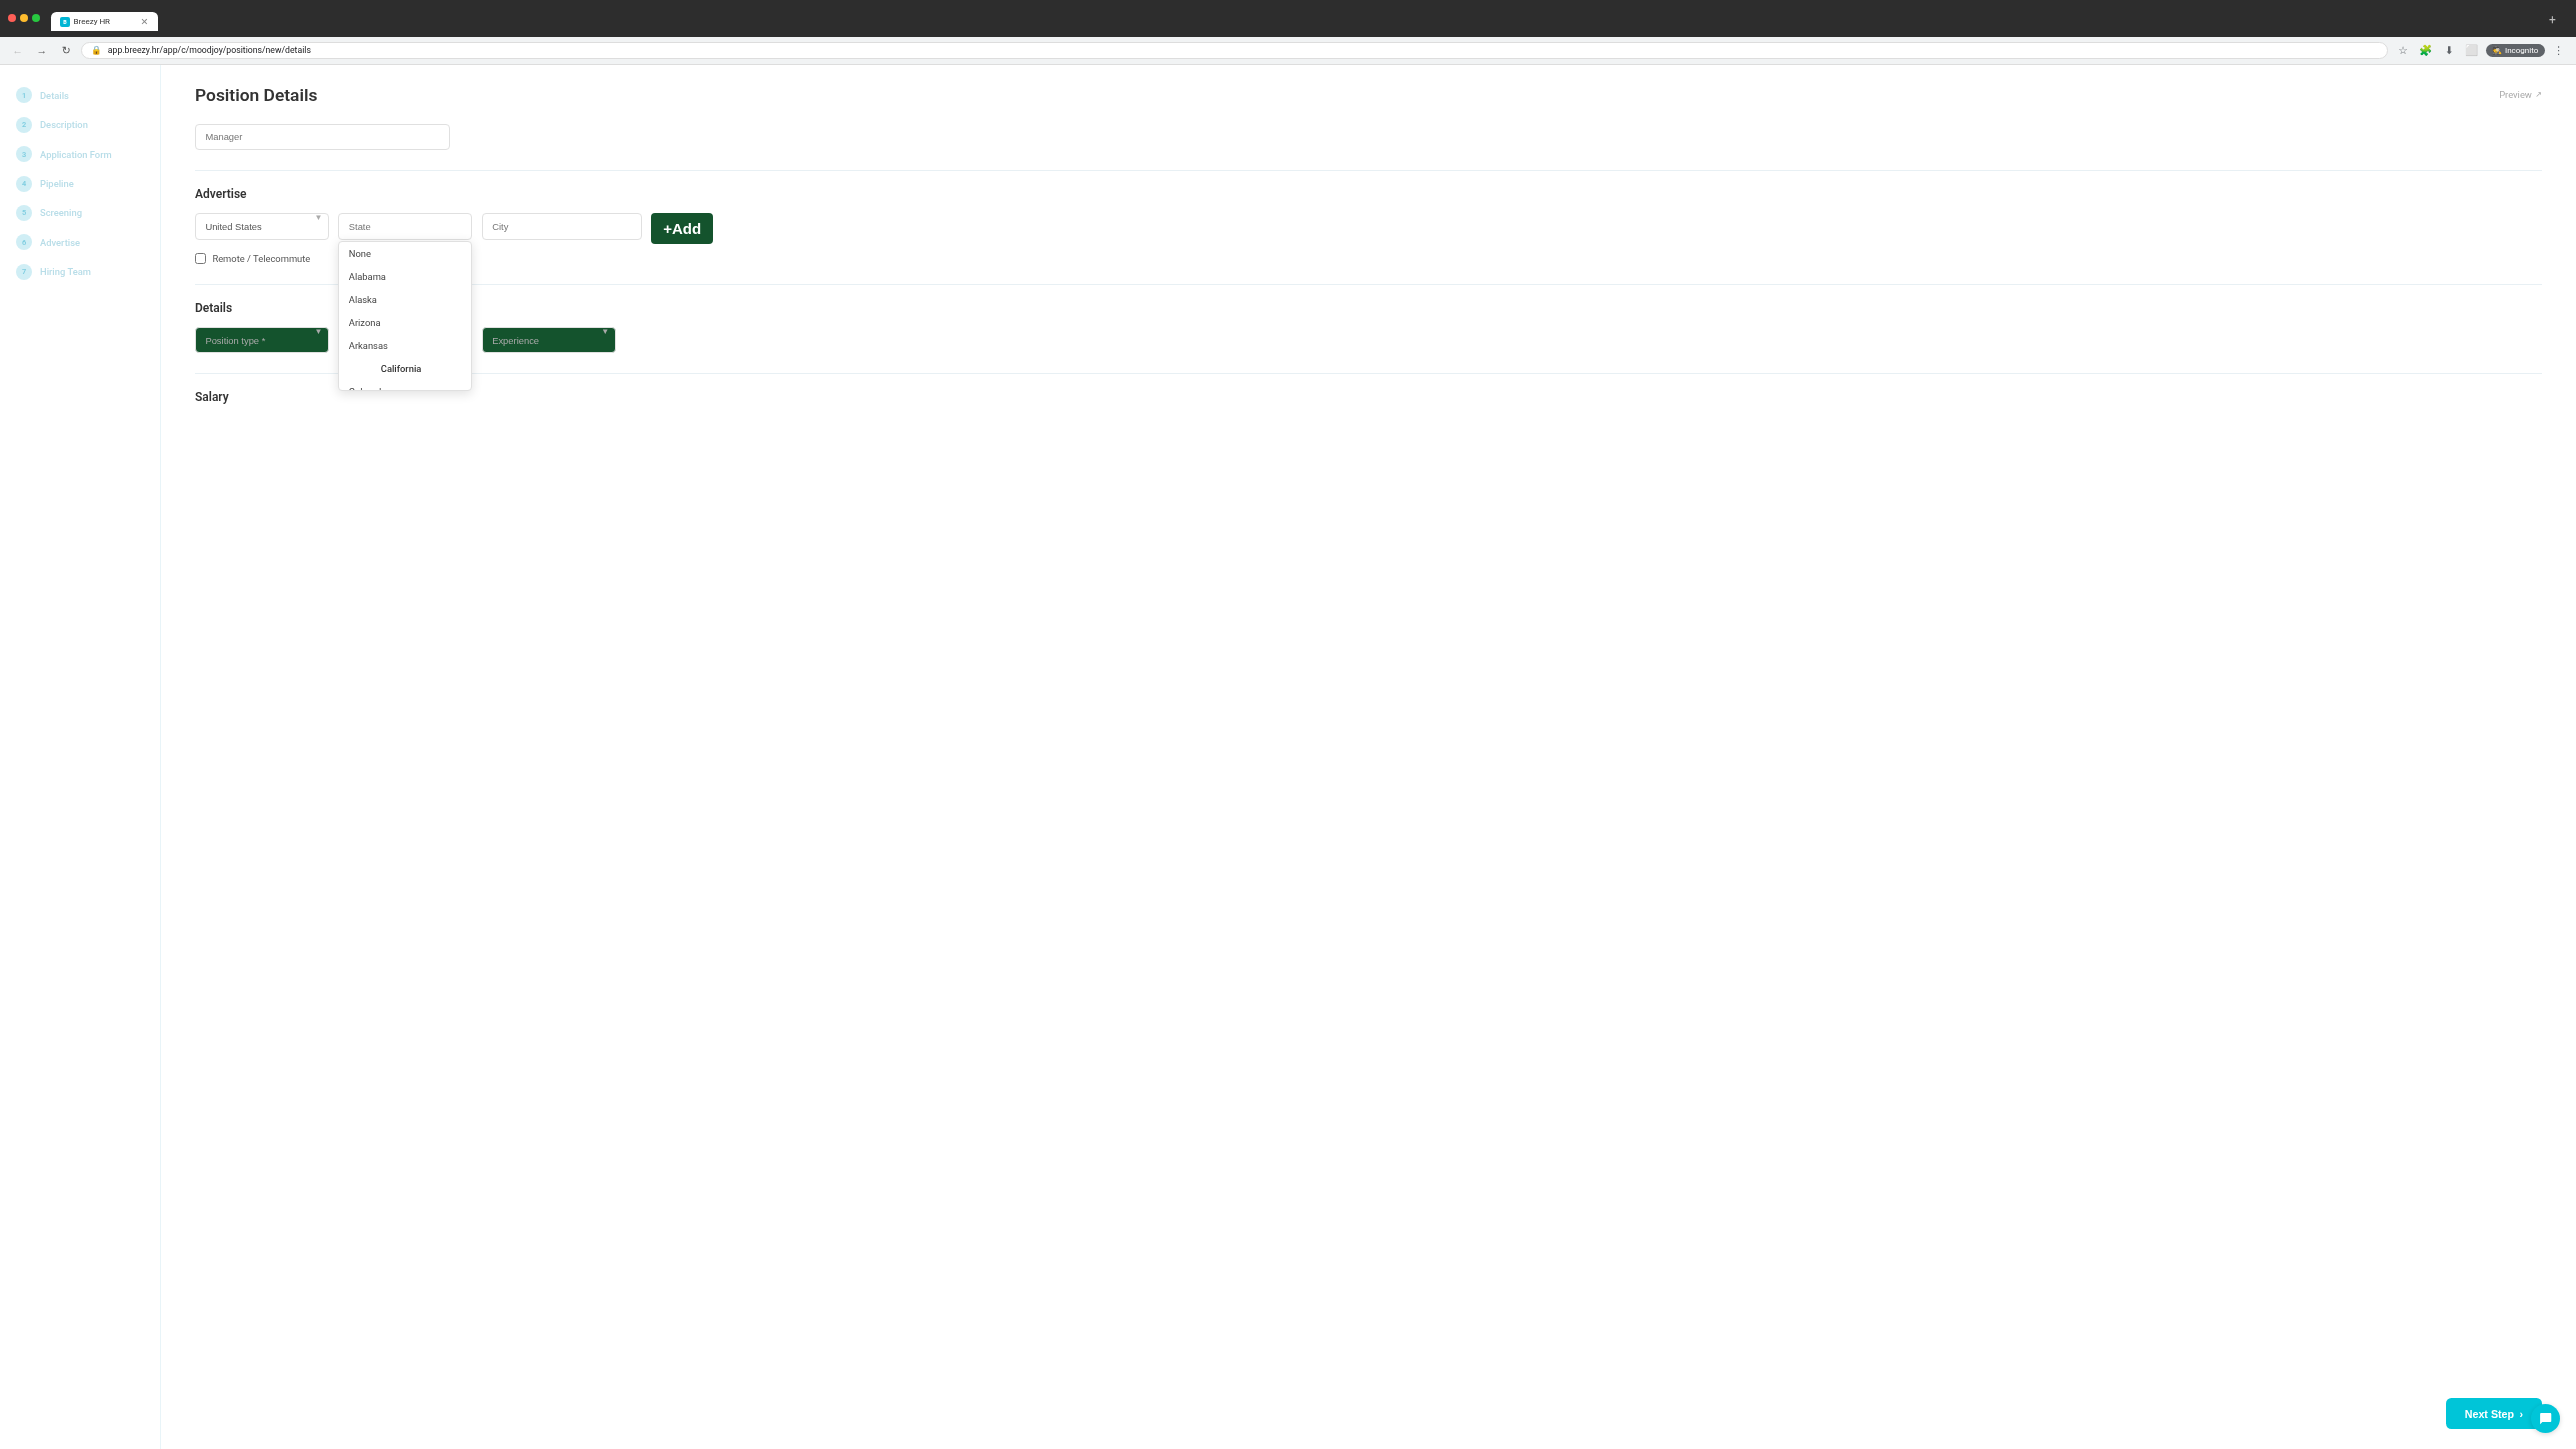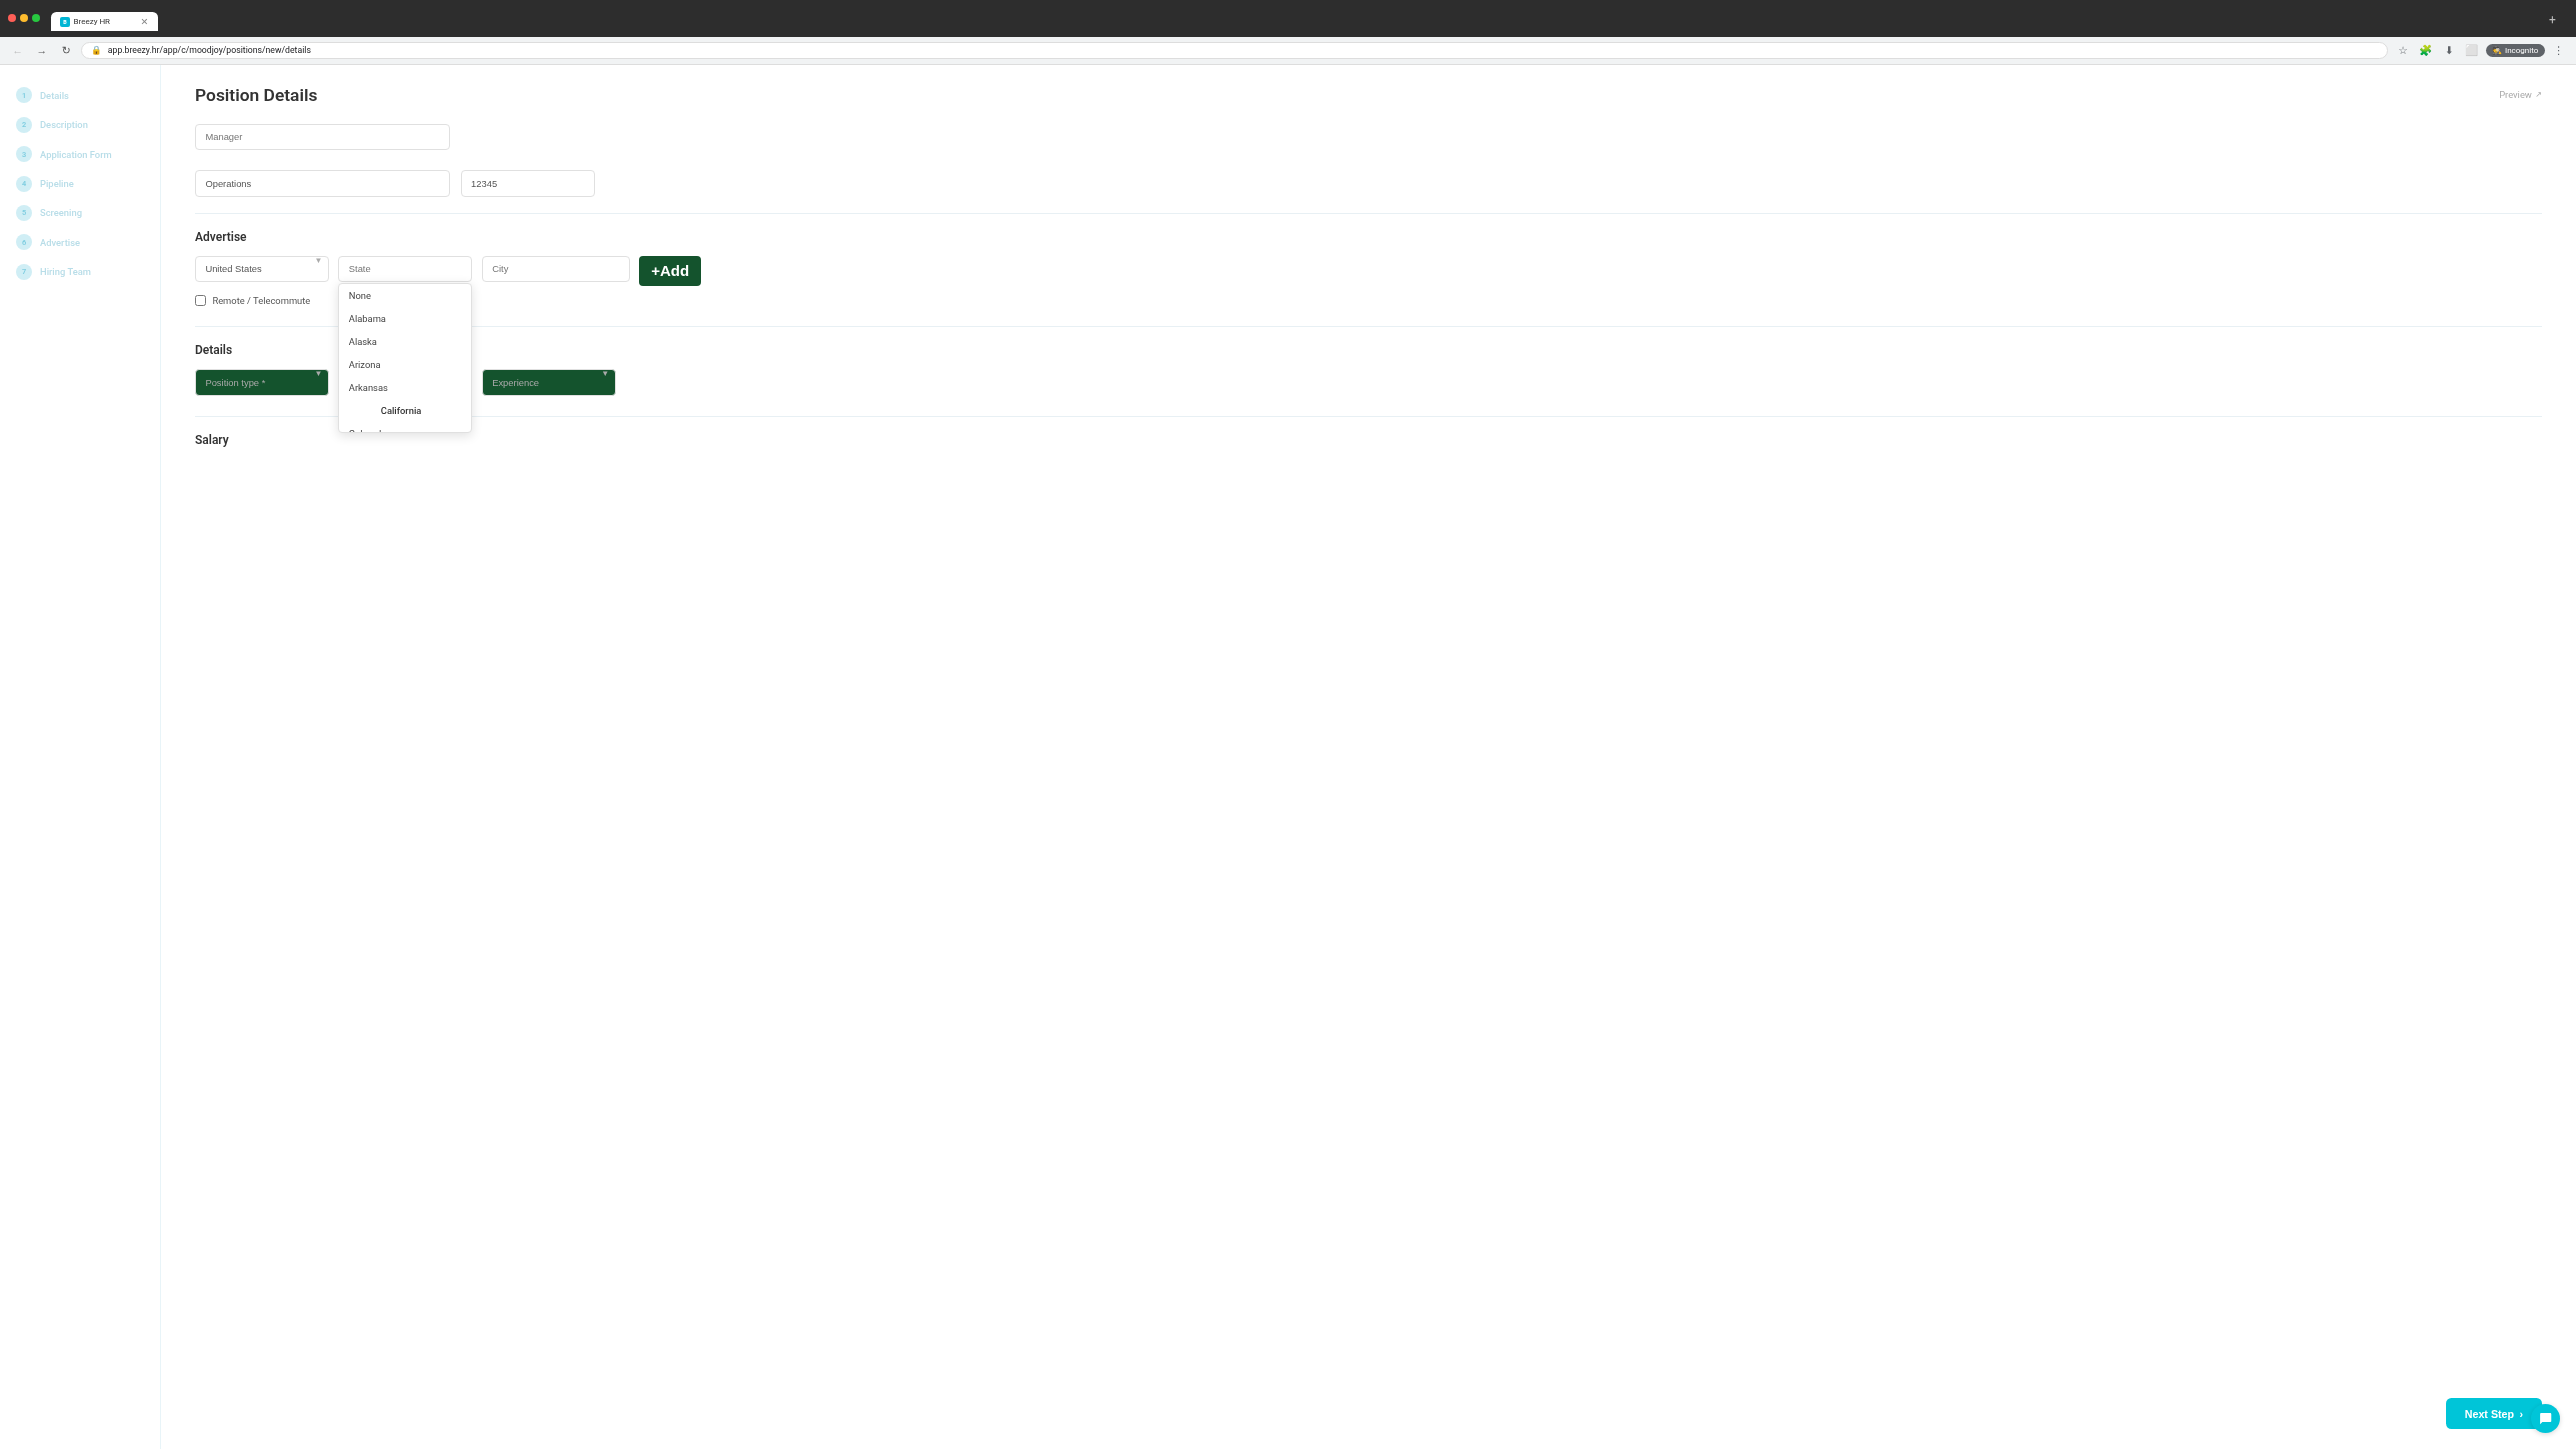--- a/index.html
+++ b/index.html
@@ -540,10 +540,6 @@
       <input class="form-input input-manager" type="text" placeholder="Manager" style="">
     </div>
 
-    <div class="form-row">
-      <input class="form-input input-department" type="text" value="Operations" placeholder="Operations" style="">
-      <input class="form-input input-req-id" type="text" value="12345" style="">
-    </div>
 
     <hr class="divider-line">
 

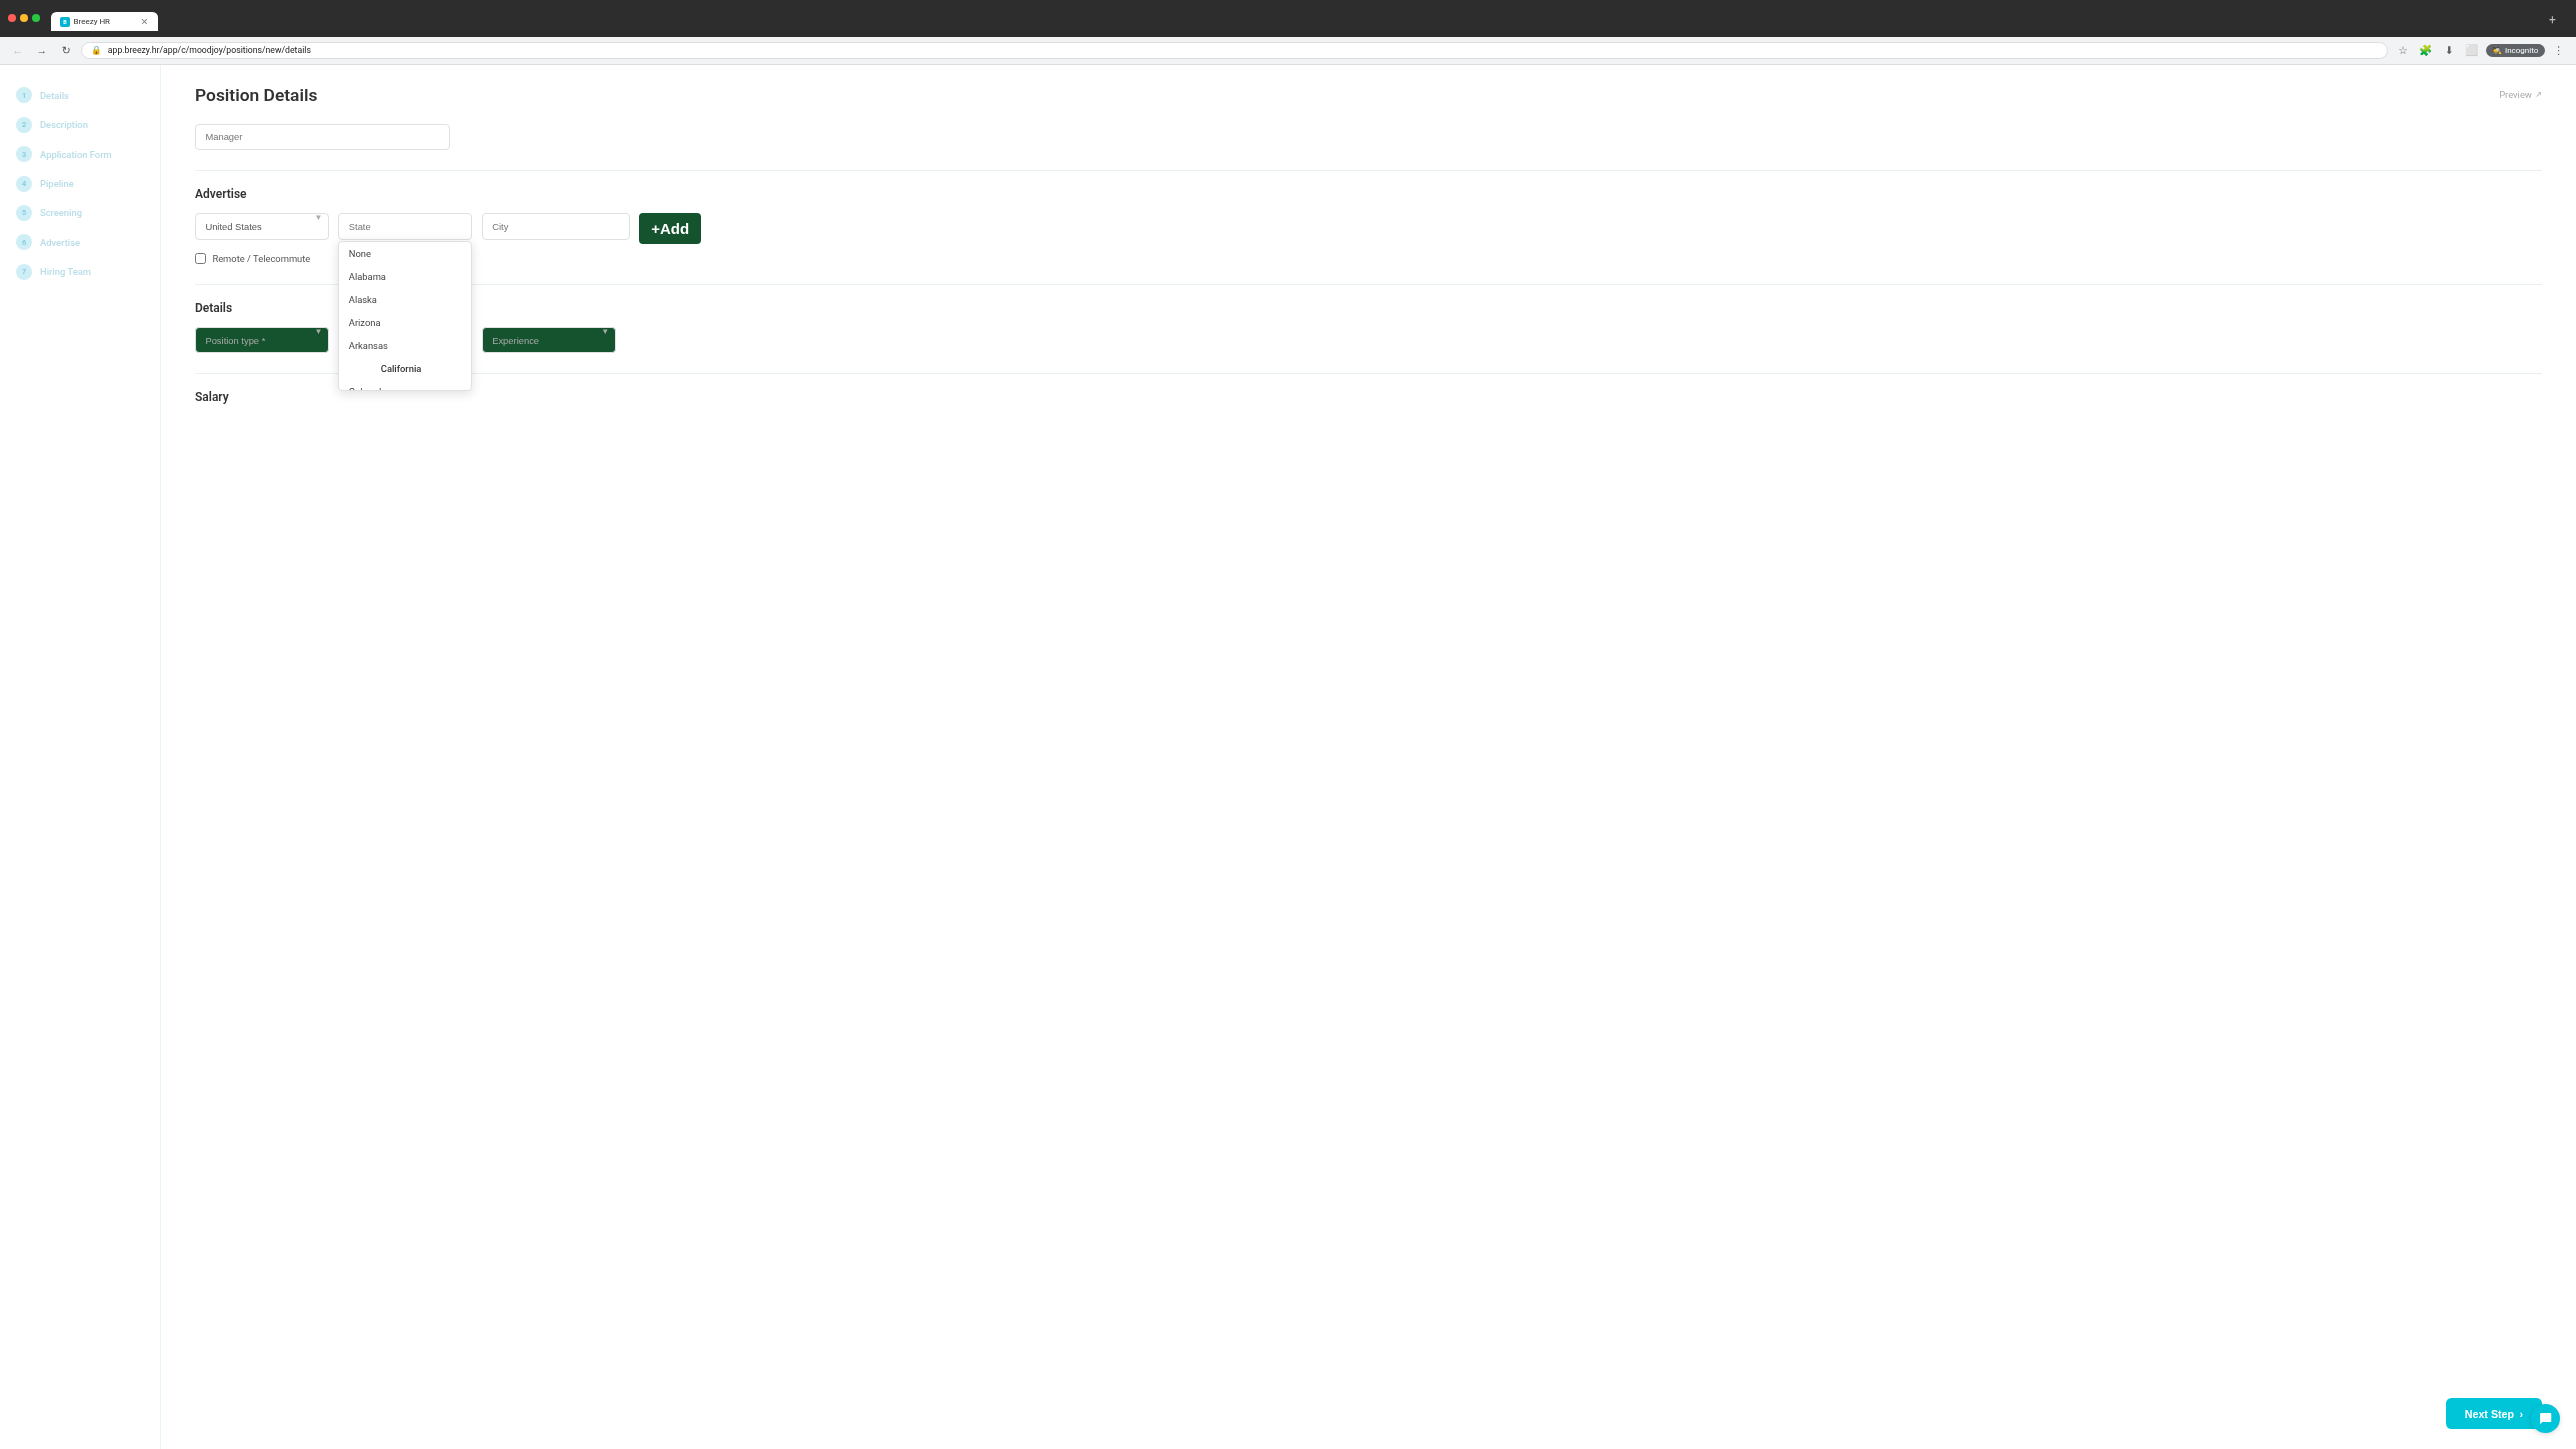--- a/index.html
+++ b/index.html
@@ -303,7 +303,7 @@
       color: #aaa;
       background: #fff;
       outline: none;
-      width: 148px;
+      width: 160px;
     }
 
     .add-btn {

